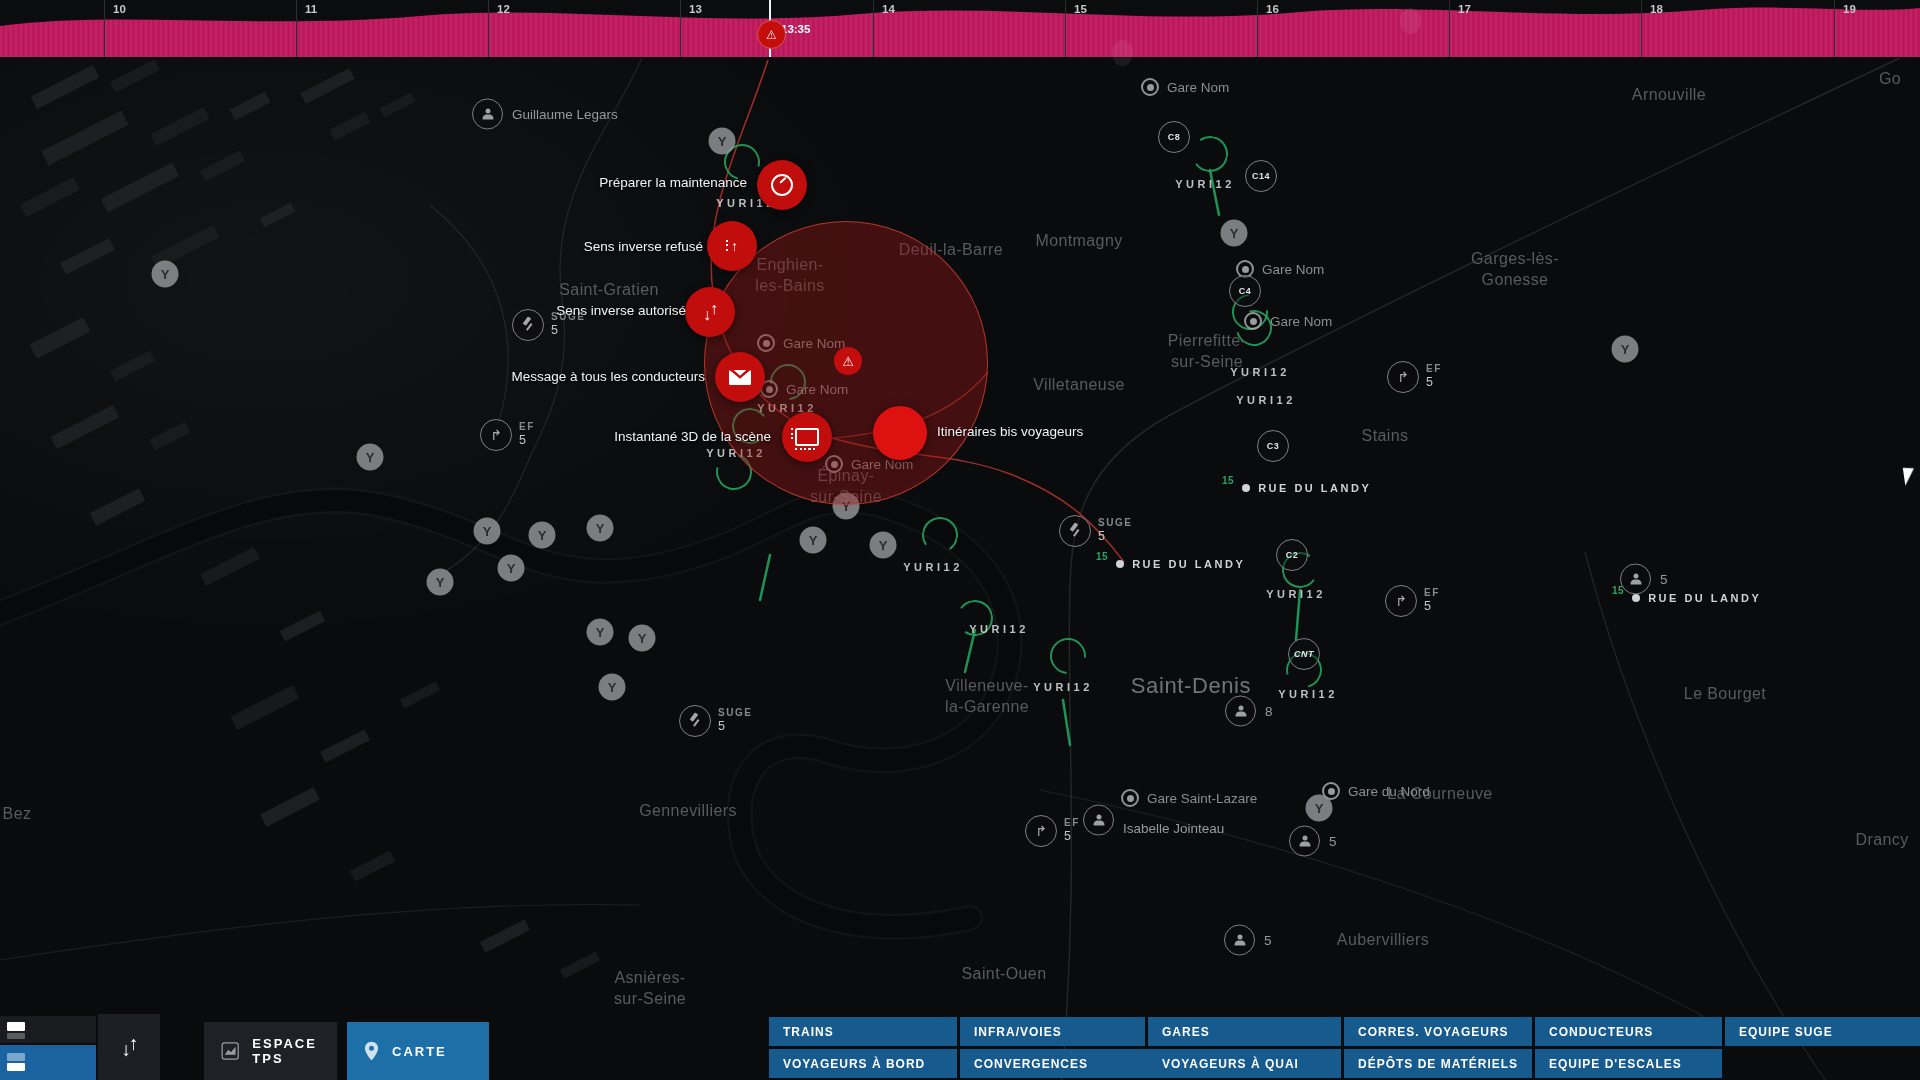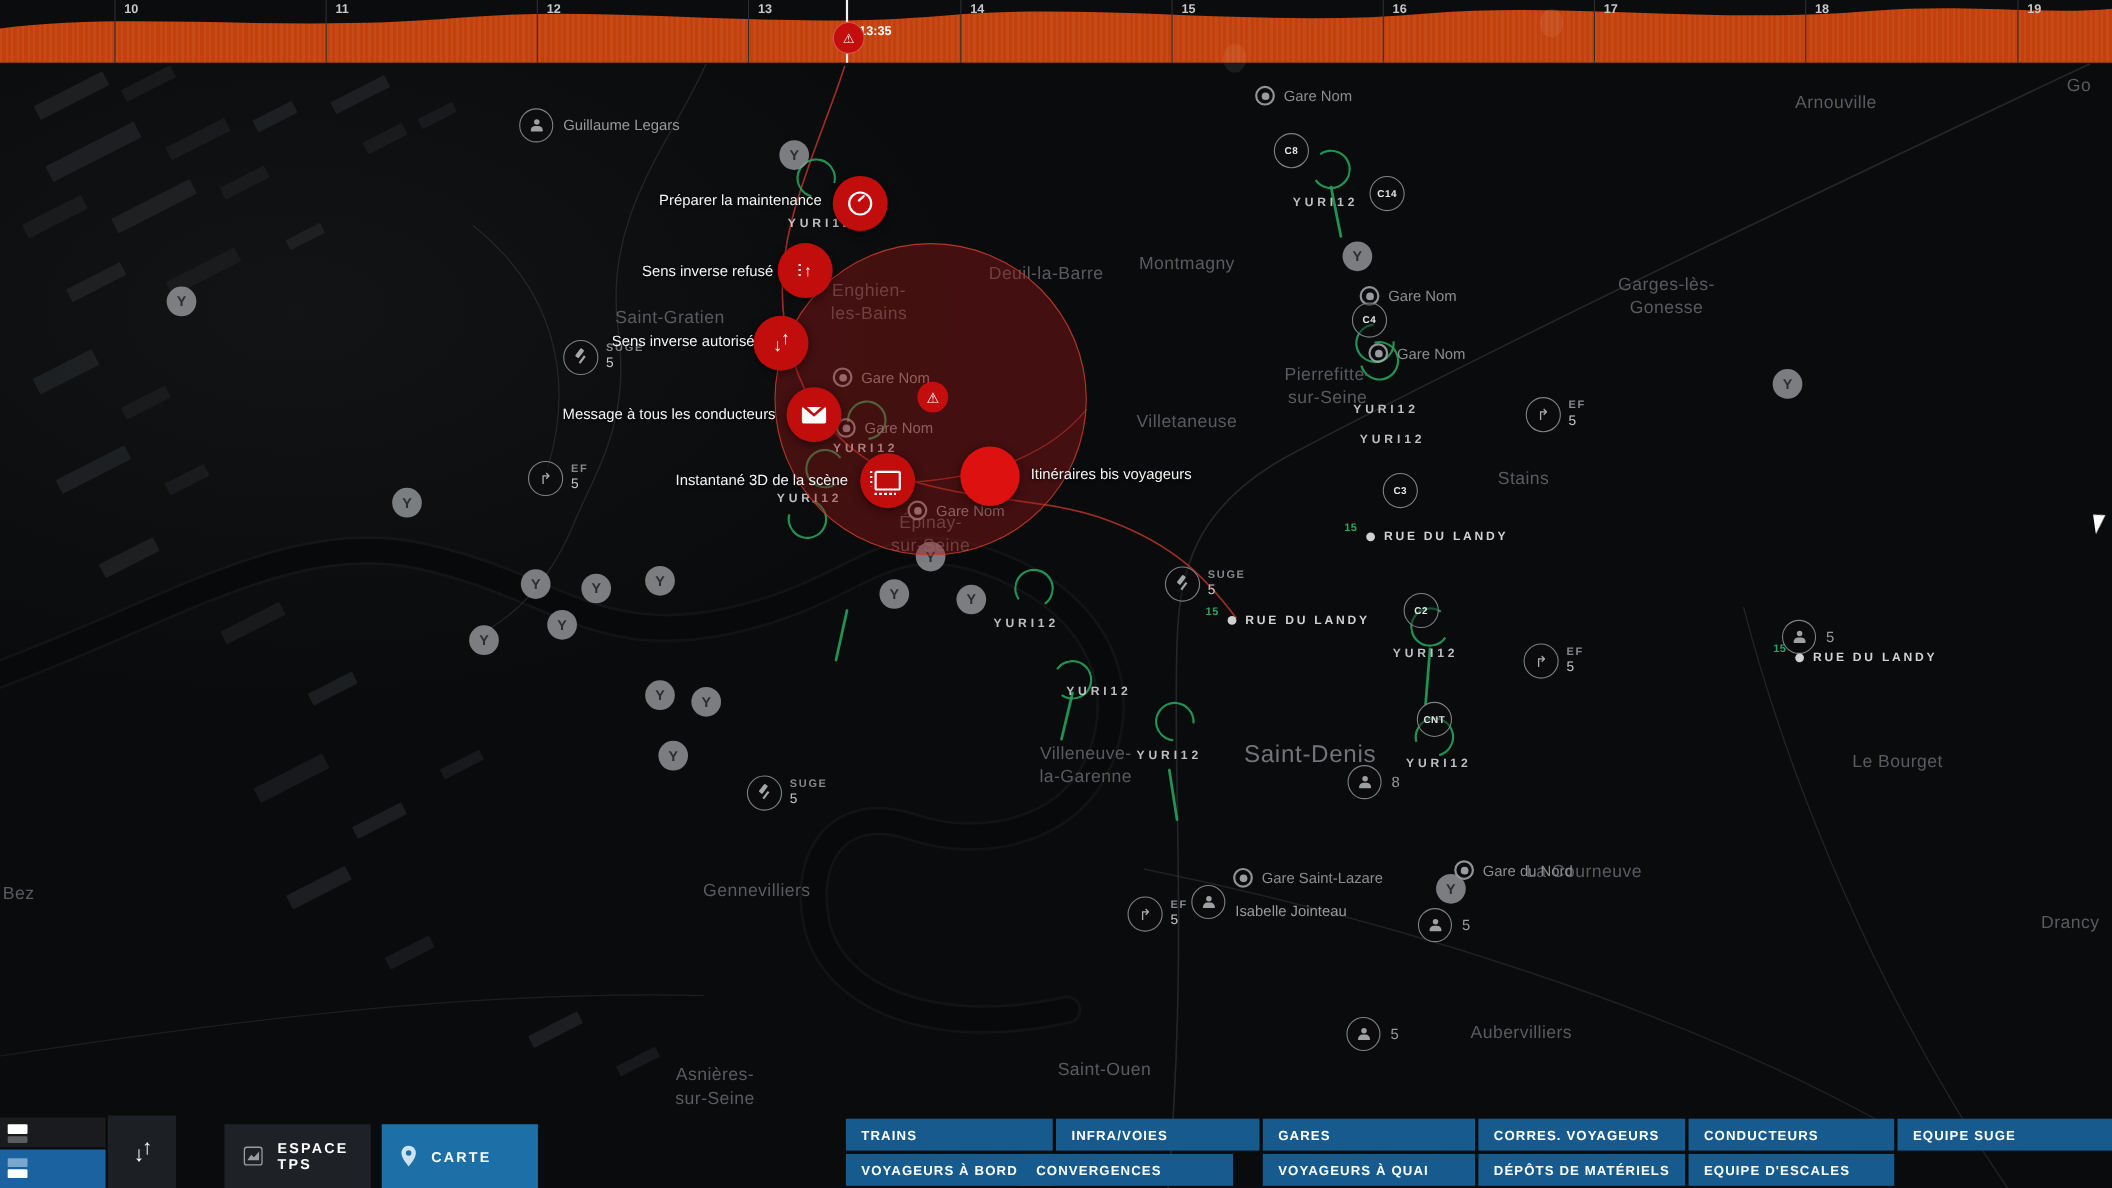--- a/index.html
+++ b/index.html
@@ -89,7 +89,7 @@
                   background:repeating-linear-gradient(90deg,#fff 0 2px,transparent 2px 4.5px);}
 
   
-  #timeline{position:absolute;left:0;top:0;width:1920px;height:57px;background:#c2410c;z-index:9;}
+  #timeline{position:absolute;left:0;top:0;width:1920px;height:57px;background:#be185d;z-index:9;}
   #timeline .stripes{position:absolute;inset:0;
       background:repeating-linear-gradient(90deg, rgba(255,255,255,.05) 0 2px, transparent 2px 5px);}
   #timeline svg{position:absolute;left:0;top:0;}

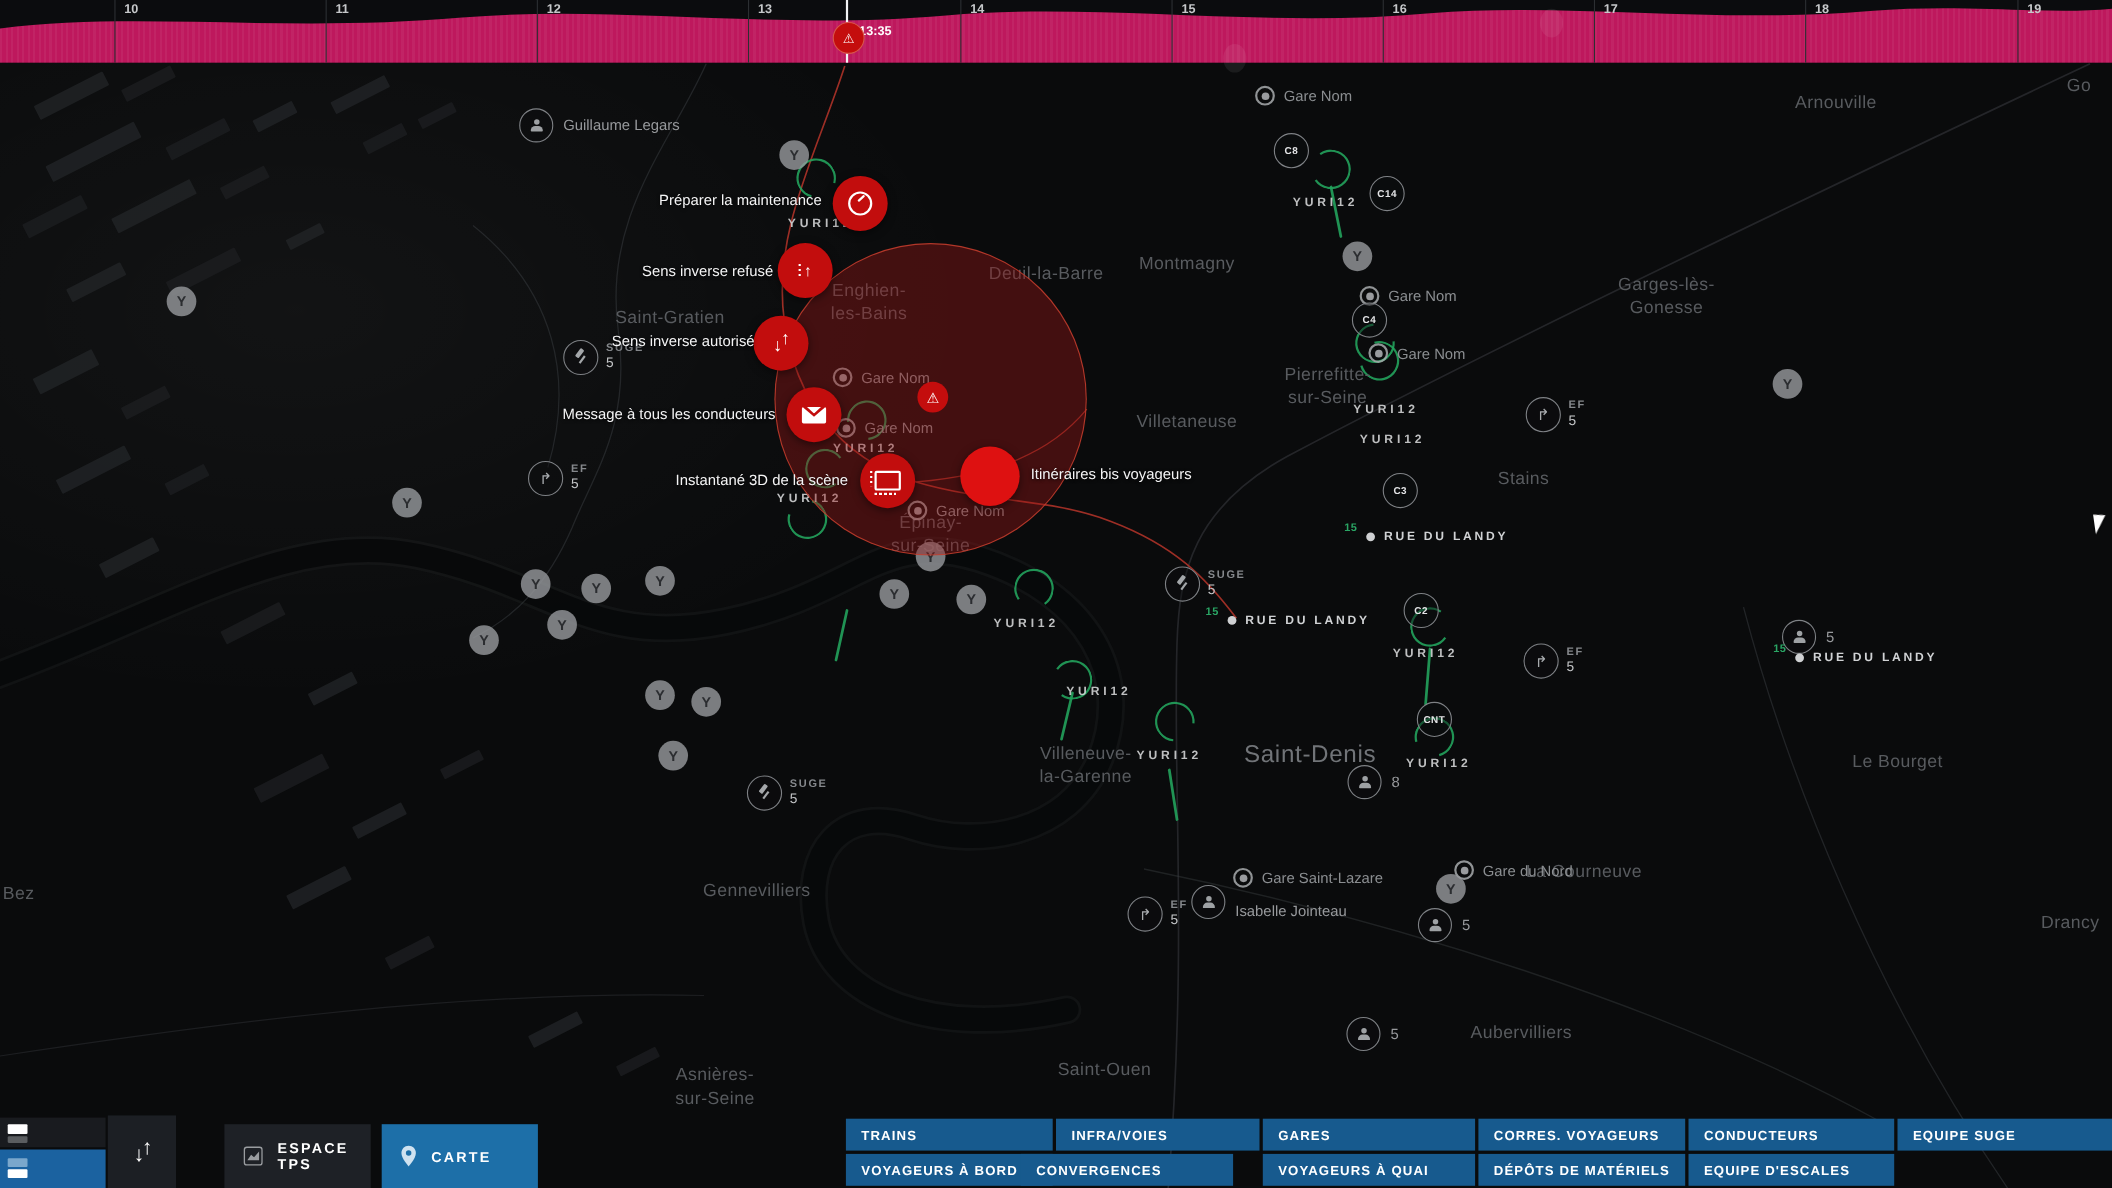--- a/index.html
+++ b/index.html
@@ -273,7 +273,7 @@
         <div class="cbadge" style="left: 1245px; top: 234px; position: absolute;">C4</div>
         <div class="cbadge" style="left: 1273px; top: 389px; position: absolute;">C3</div>
         <div class="cbadge" style="left: 1292px; top: 498px; position: absolute;">C2</div>
-        <div class="cbadge" style="left: 1304px; top: 597px; position: absolute;">CNT</div>
+        <div class="cbadge" style="left: 1304px; top: 597px; position: absolute; font-style: italic;">CNT</div>
         <div class="kbadge" style="left: 495px; top: 378px; position: absolute;">
           <span class="bcirc">↱</span>
           <span class="btxt">

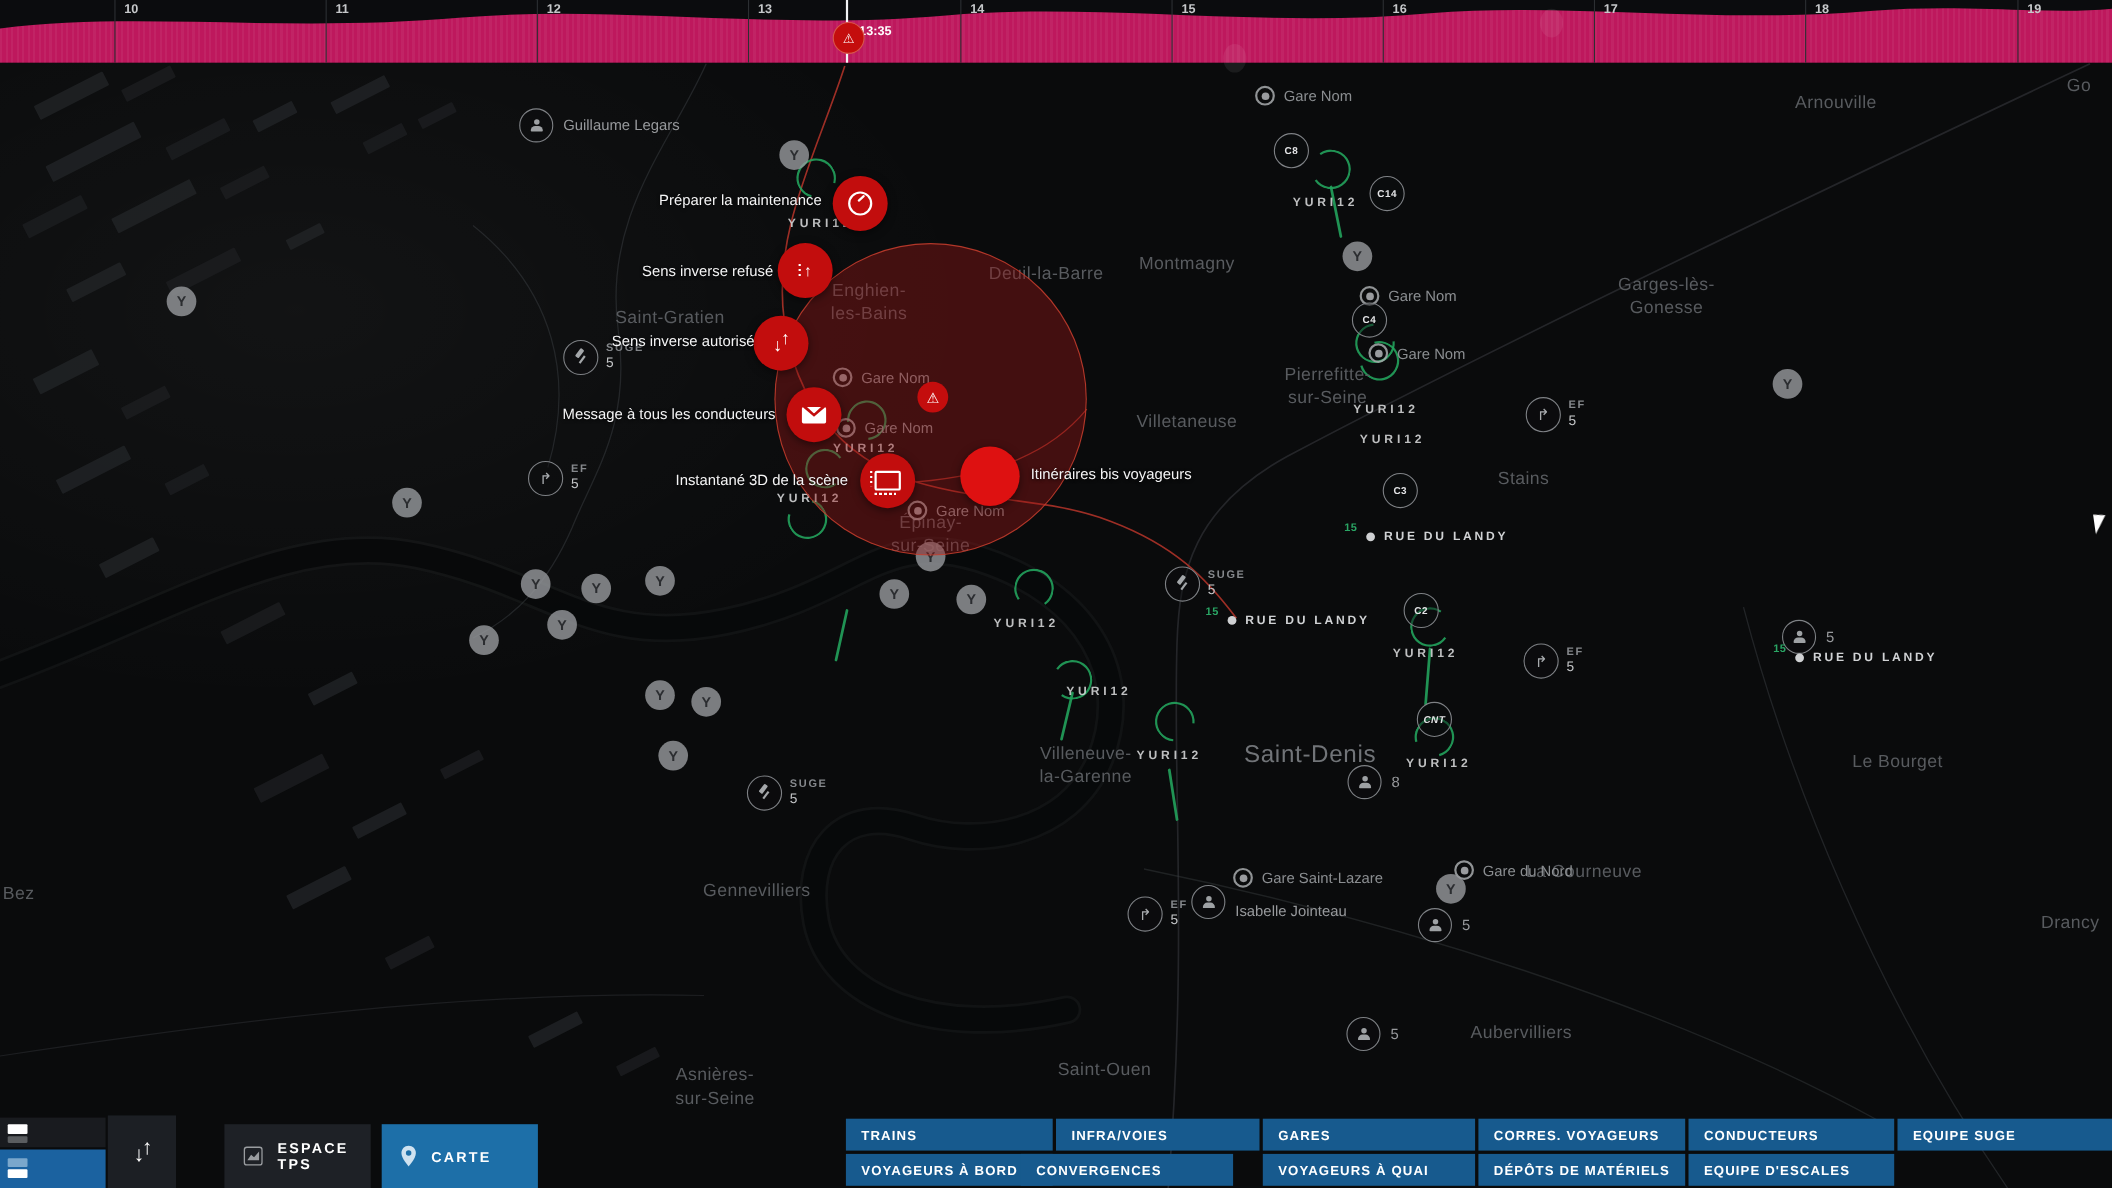--- a/index.html
+++ b/index.html
@@ -512,7 +512,7 @@
       <div class="menucell" style="left: 1535px; top: 1017px; position: absolute; width: 187px;">CONDUCTEURS</div>
       <div class="menucell" style="left: 1725px; top: 1017px; position: absolute; width: 195px;">EQUIPE SUGE</div>
       <div class="menucell" style="left: 769px; top: 1049px; position: absolute; width: 188px;">VOYAGEURS À BORD</div>
-      <div class="menucell" style="left: 928px; top: 1049px; position: absolute; width: 193px;">CONVERGENCES</div>
+      <div class="menucell" style="left: 960px; top: 1049px; position: absolute; width: 193px;">CONVERGENCES</div>
       <div class="menucell" style="left: 1148px; top: 1049px; position: absolute; width: 193px;">VOYAGEURS À QUAI</div>
       <div class="menucell" style="left: 1344px; top: 1049px; position: absolute; width: 188px;">DÉPÔTS DE MATÉRIELS</div>
       <div class="menucell" style="left: 1535px; top: 1049px; position: absolute; width: 187px;">EQUIPE D'ESCALES</div>

